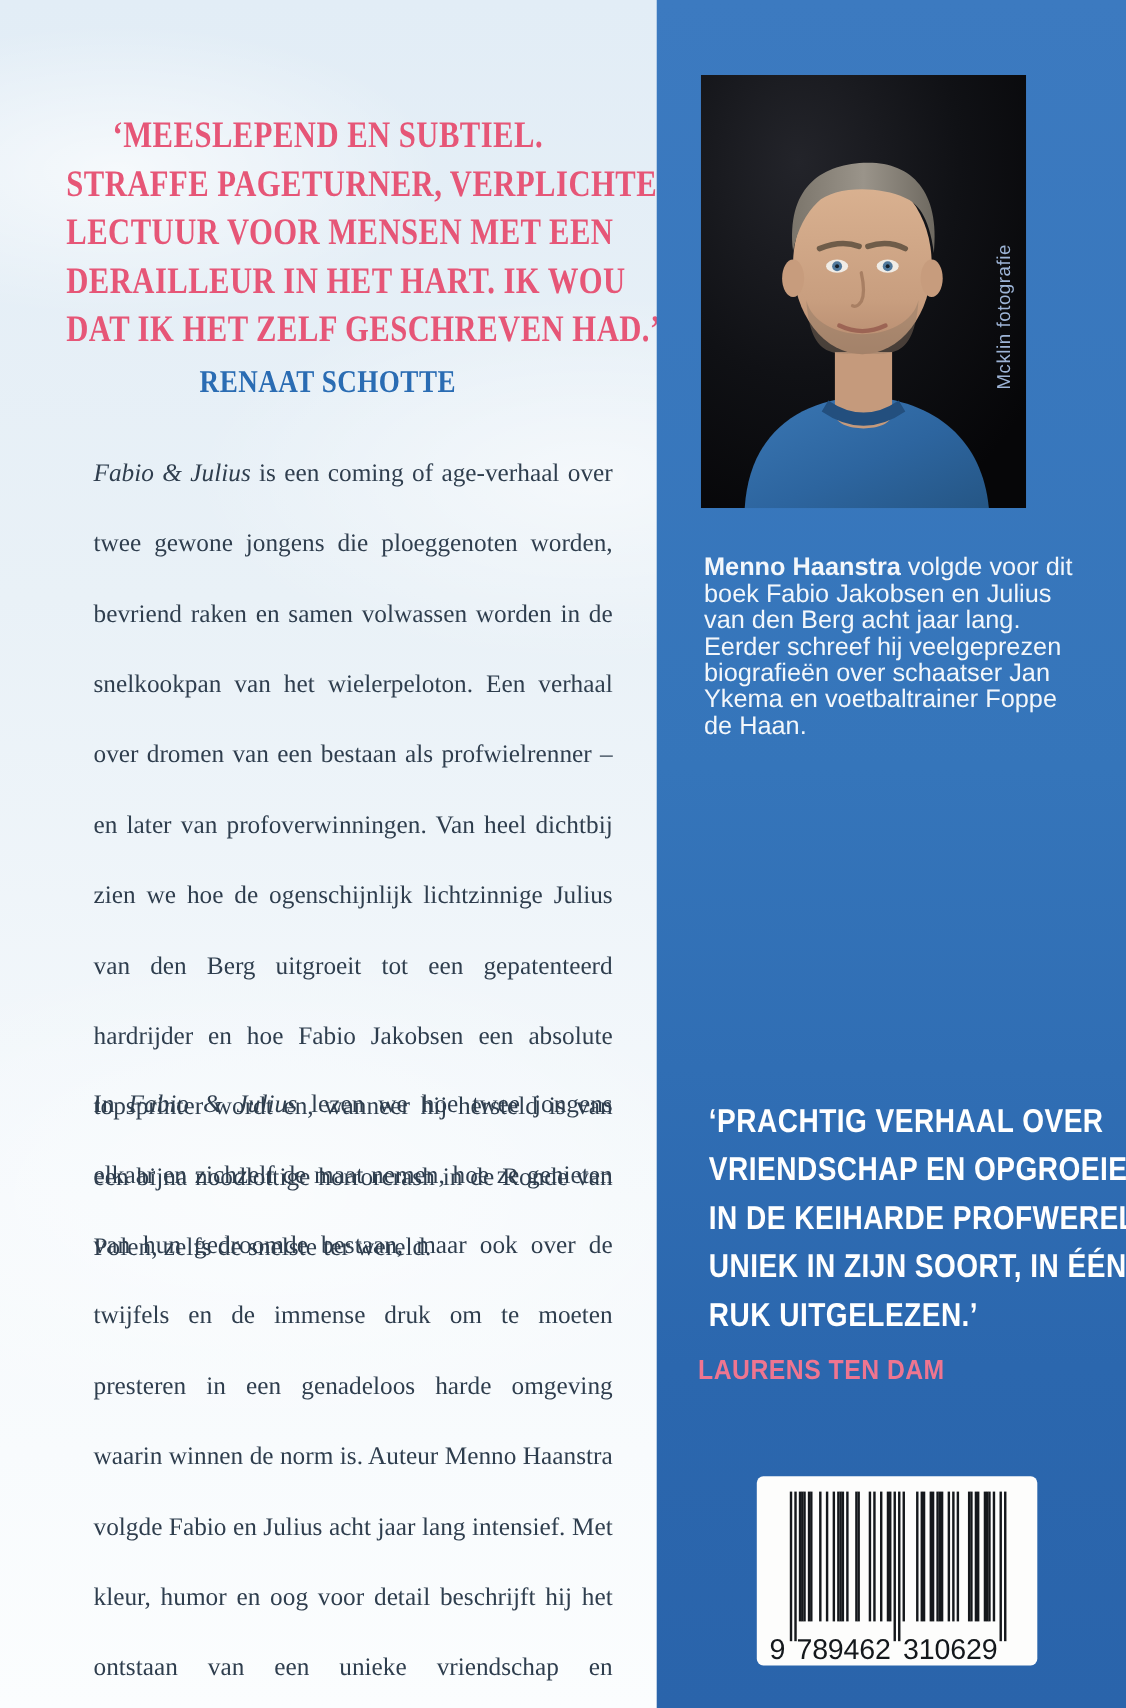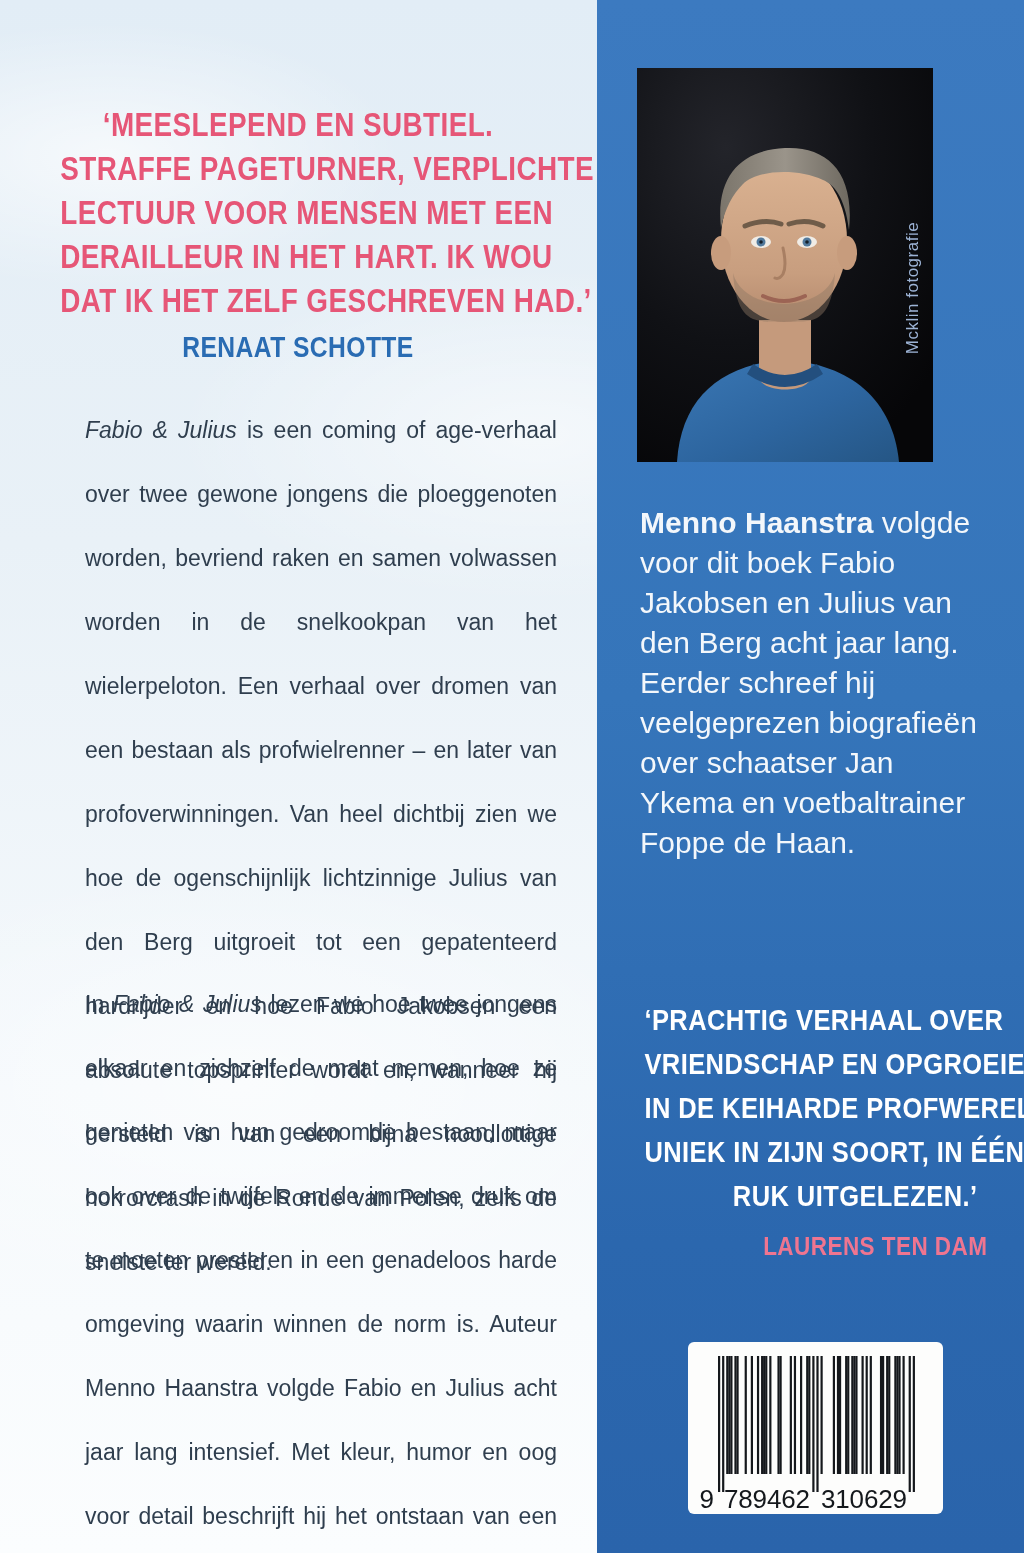--- a/index.html
+++ b/index.html
@@ -19,6 +19,7 @@
       radial-gradient(ellipse 520px 240px at 90% 28%, rgba(255,255,255,.55), rgba(255,255,255,0) 70%),
       radial-gradient(ellipse 600px 300px at 40% 70%, rgba(255,255,255,.5), rgba(255,255,255,0) 75%),
       linear-gradient(180deg,#e2edf6 0%,#e9f1f7 35%,#f5f9fc 70%,#fbfdfe 100%);
+    font-family: Liberation Serif, serif;
   }
   .quote-block{
     position:absolute;left:8px;top:102px;width:580px;

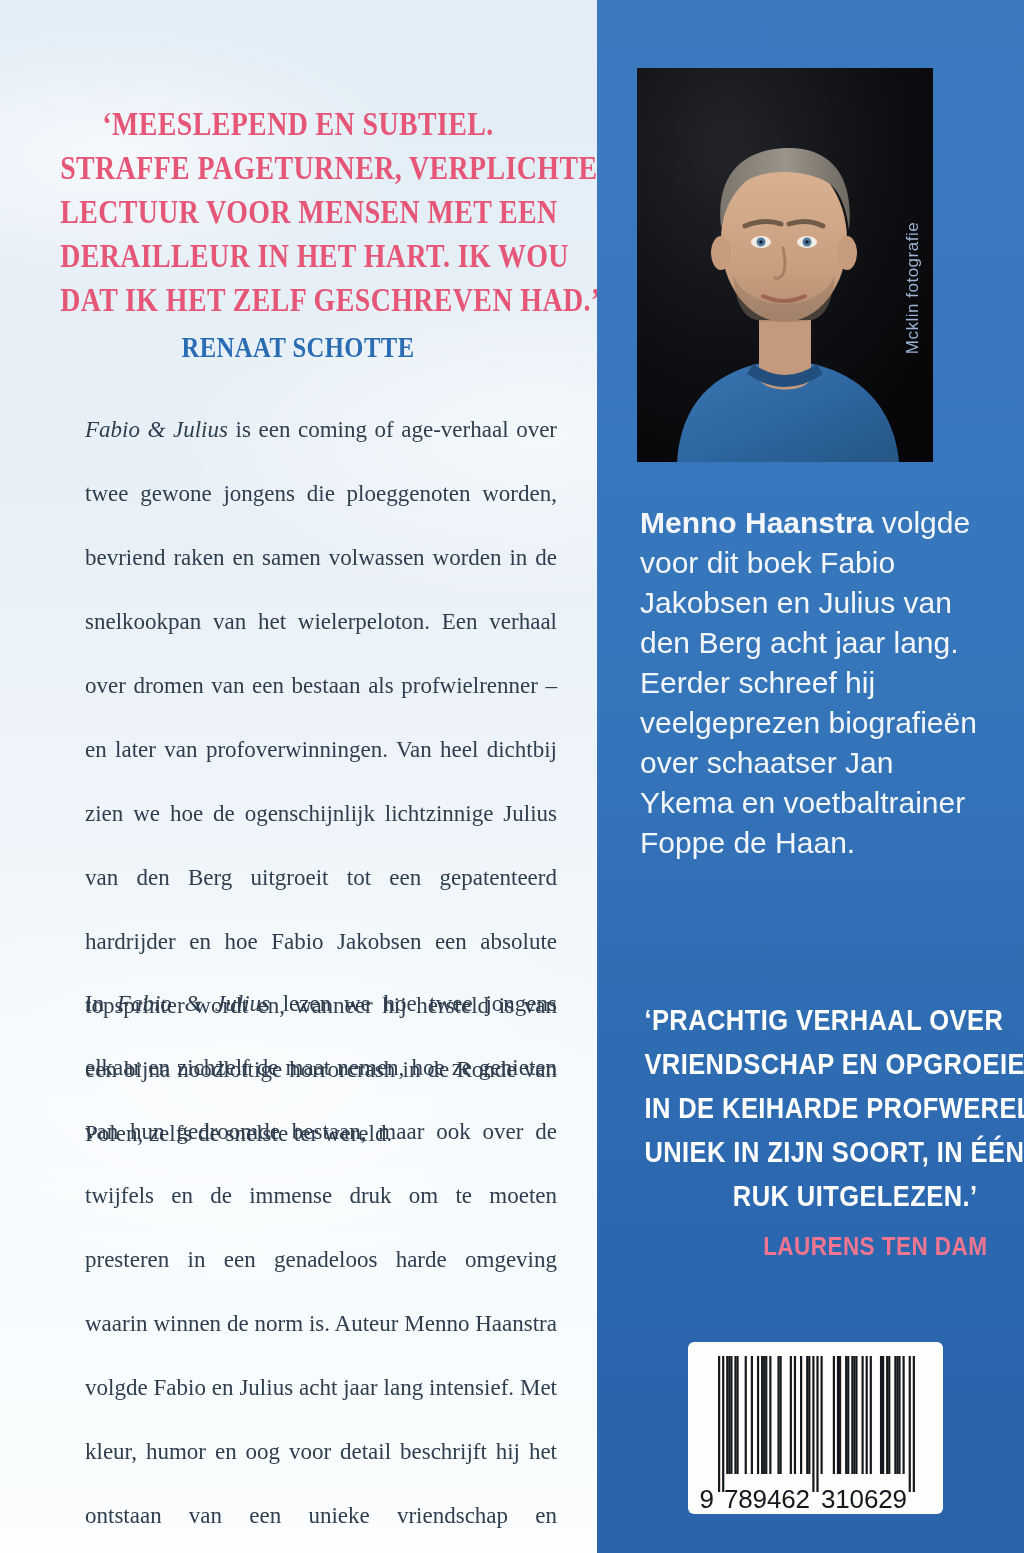--- a/index.html
+++ b/index.html
@@ -65,7 +65,7 @@
   .bio{
     position:absolute;left:43px;top:503px;width:345px;
     color:#f3f7fb;
-    font-size:30px;line-height:40px;
+    font-size:23px;line-height:24px;
   }
   .quote2-block{
     position:absolute;left:18px;top:998px;width:392px;

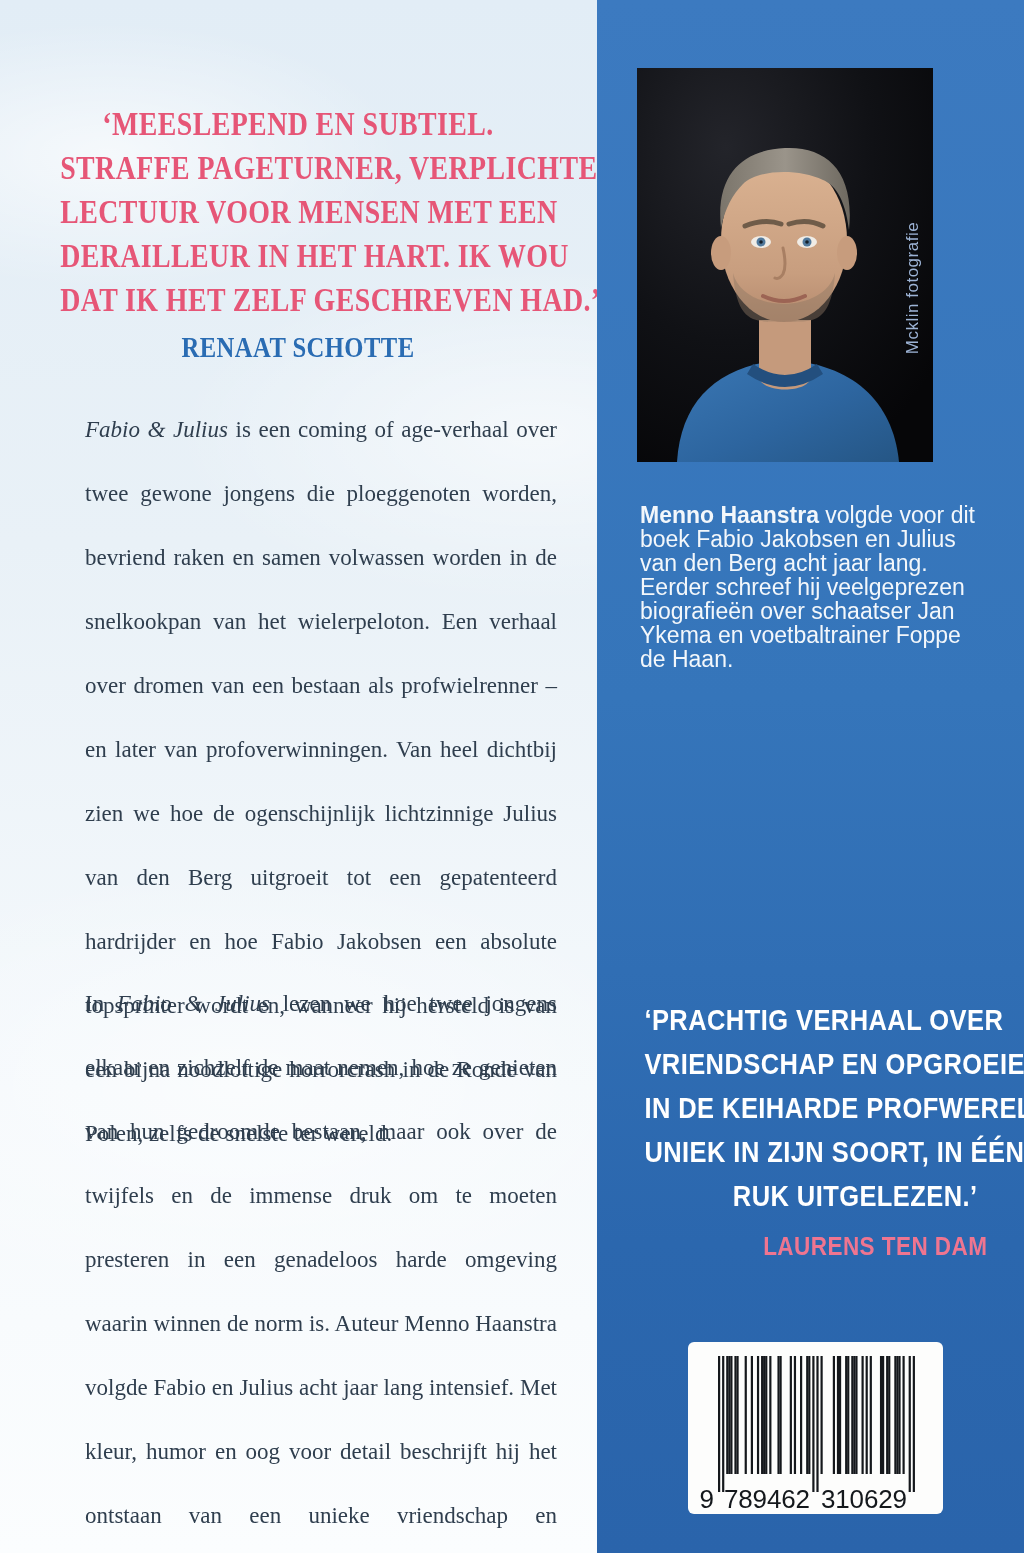--- a/index.html
+++ b/index.html
@@ -69,7 +69,7 @@
   }
   .quote2-block{
     position:absolute;left:18px;top:998px;width:392px;
-    text-align:right;
+    text-align:left;
   }
   .quote2-lines{
     transform:scaleX(.85);transform-origin:50% 0;

